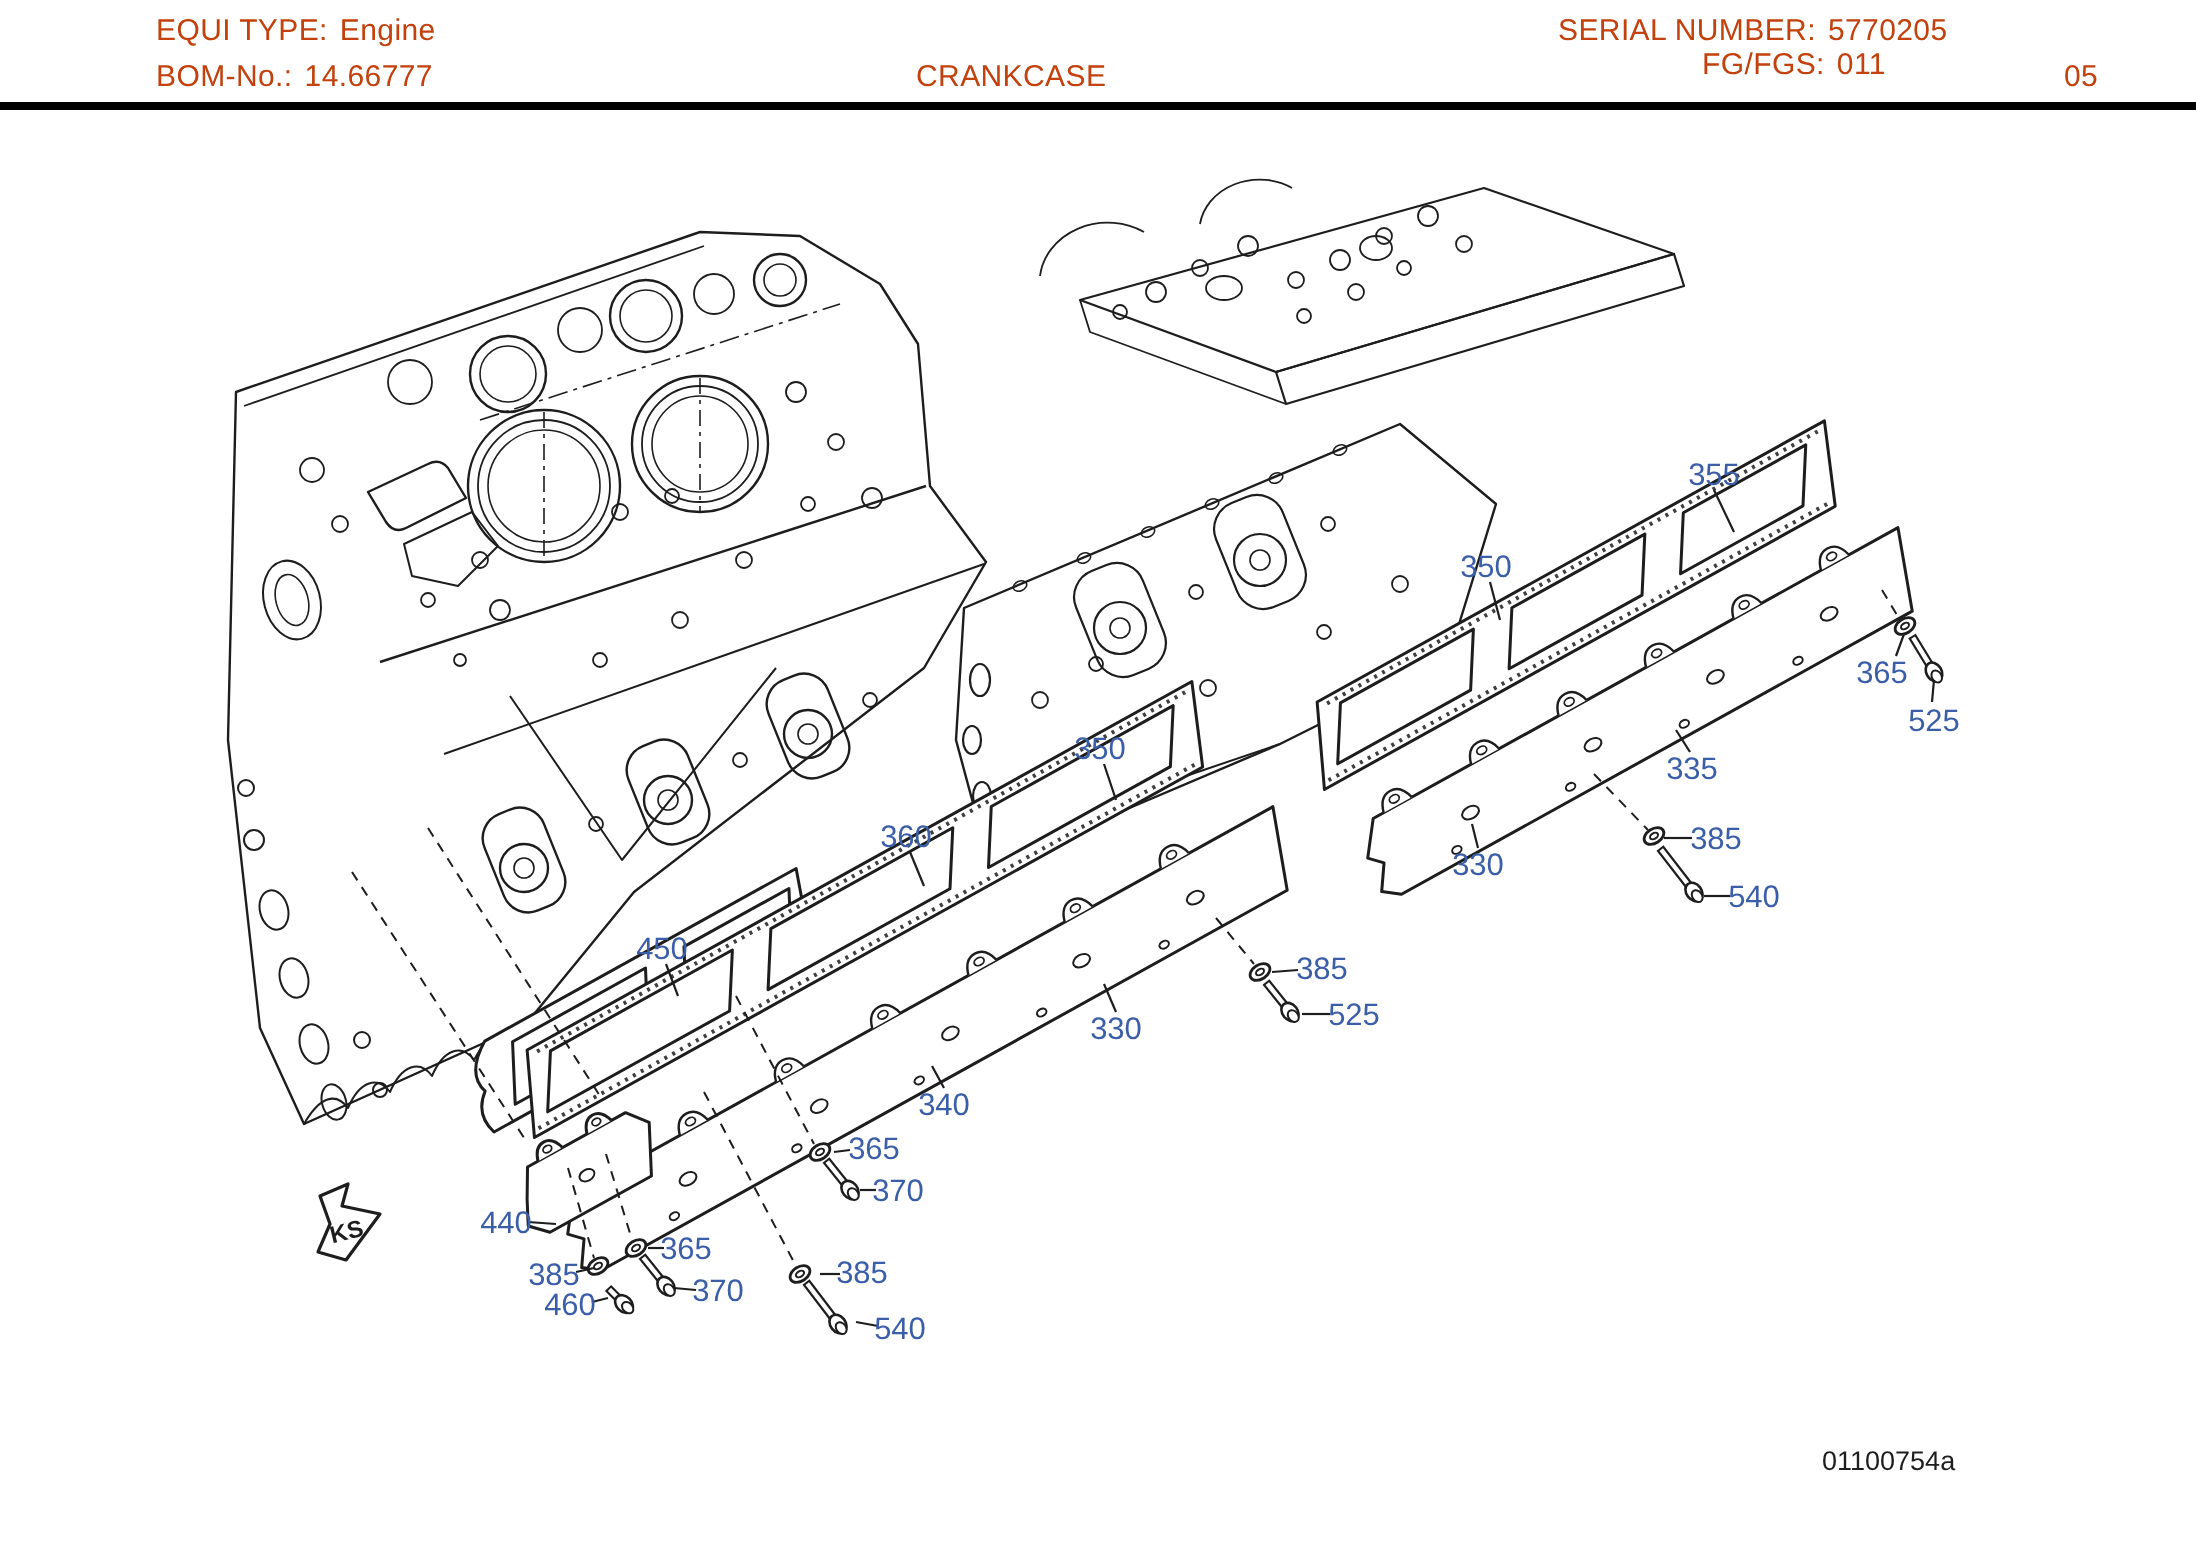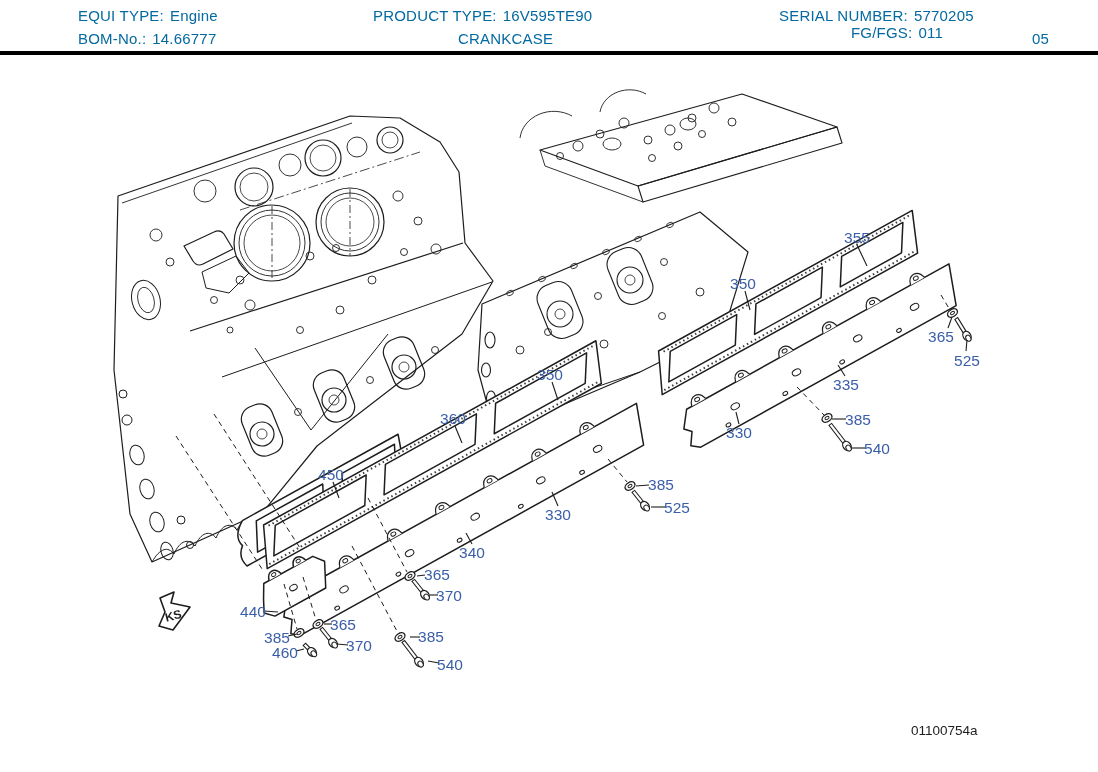--- a/index.html
+++ b/index.html
@@ -6,7 +6,7 @@
   #page{position:relative;width:1098px;height:772px;background:#fff;overflow:hidden;
         font-family:"Liberation Sans", sans-serif;}
   #hdr{position:absolute;left:0;top:0;width:1098px;height:55px;}
-  #hdr .t{position:absolute;font-size:15px;color:#0369a1;white-space:nowrap;letter-spacing:.2px;}
+  #hdr .t{position:absolute;font-size:15px;color:#c2410c;white-space:nowrap;letter-spacing:.2px;}
   #hdr .lbl{margin-right:6px;}
   #rule{position:absolute;left:0;top:51px;width:1098px;height:4px;background:#000;}
   svg{position:absolute;left:0;top:0;}

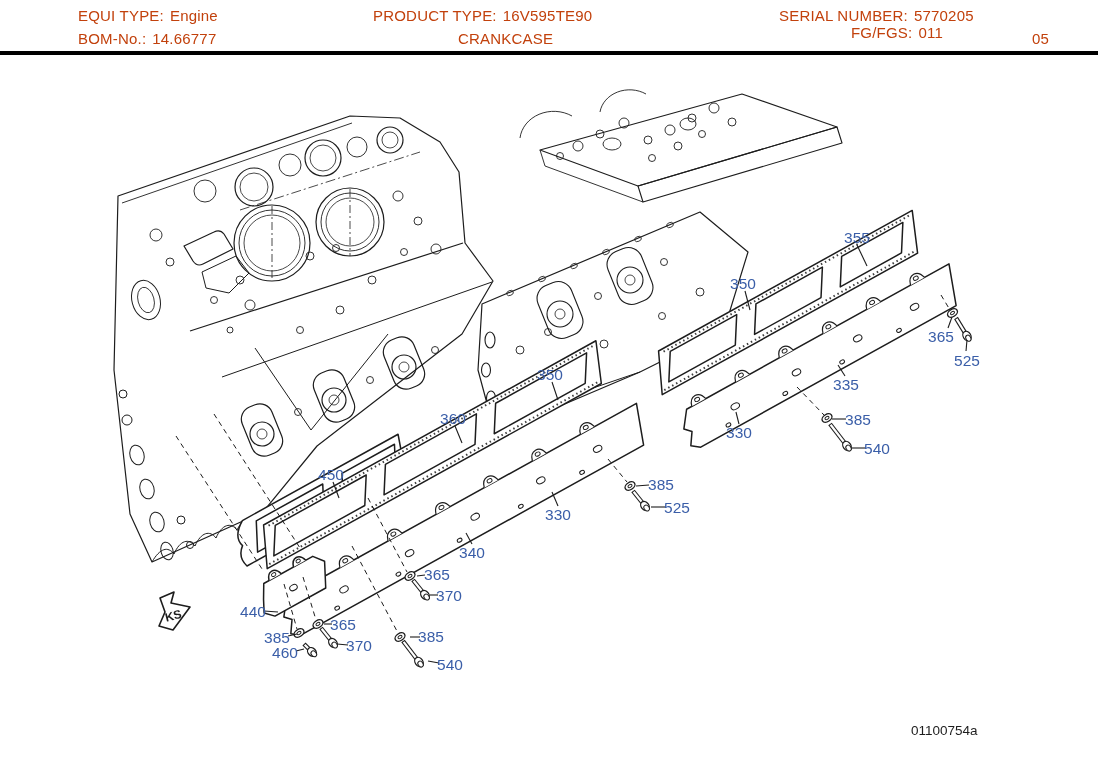--- a/index.html
+++ b/index.html
@@ -22,7 +22,6 @@
 
   <div id="hdr">
     <span class="t" style="left:78px;top:7px"><span class="lbl">EQUI TYPE:</span><span>Engine</span></span>
-    <span class="t" style="left:373px;top:7px"><span class="lbl">PRODUCT TYPE:</span><span>16V595TE90</span></span>
     <span class="t" style="left:779px;top:7px"><span class="lbl">SERIAL NUMBER:</span><span>5770205</span></span>
     <span class="t" style="left:78px;top:30px"><span class="lbl">BOM-No.:</span><span>14.66777</span></span>
     <span class="t" style="left:458px;top:30px">CRANKCASE</span>

